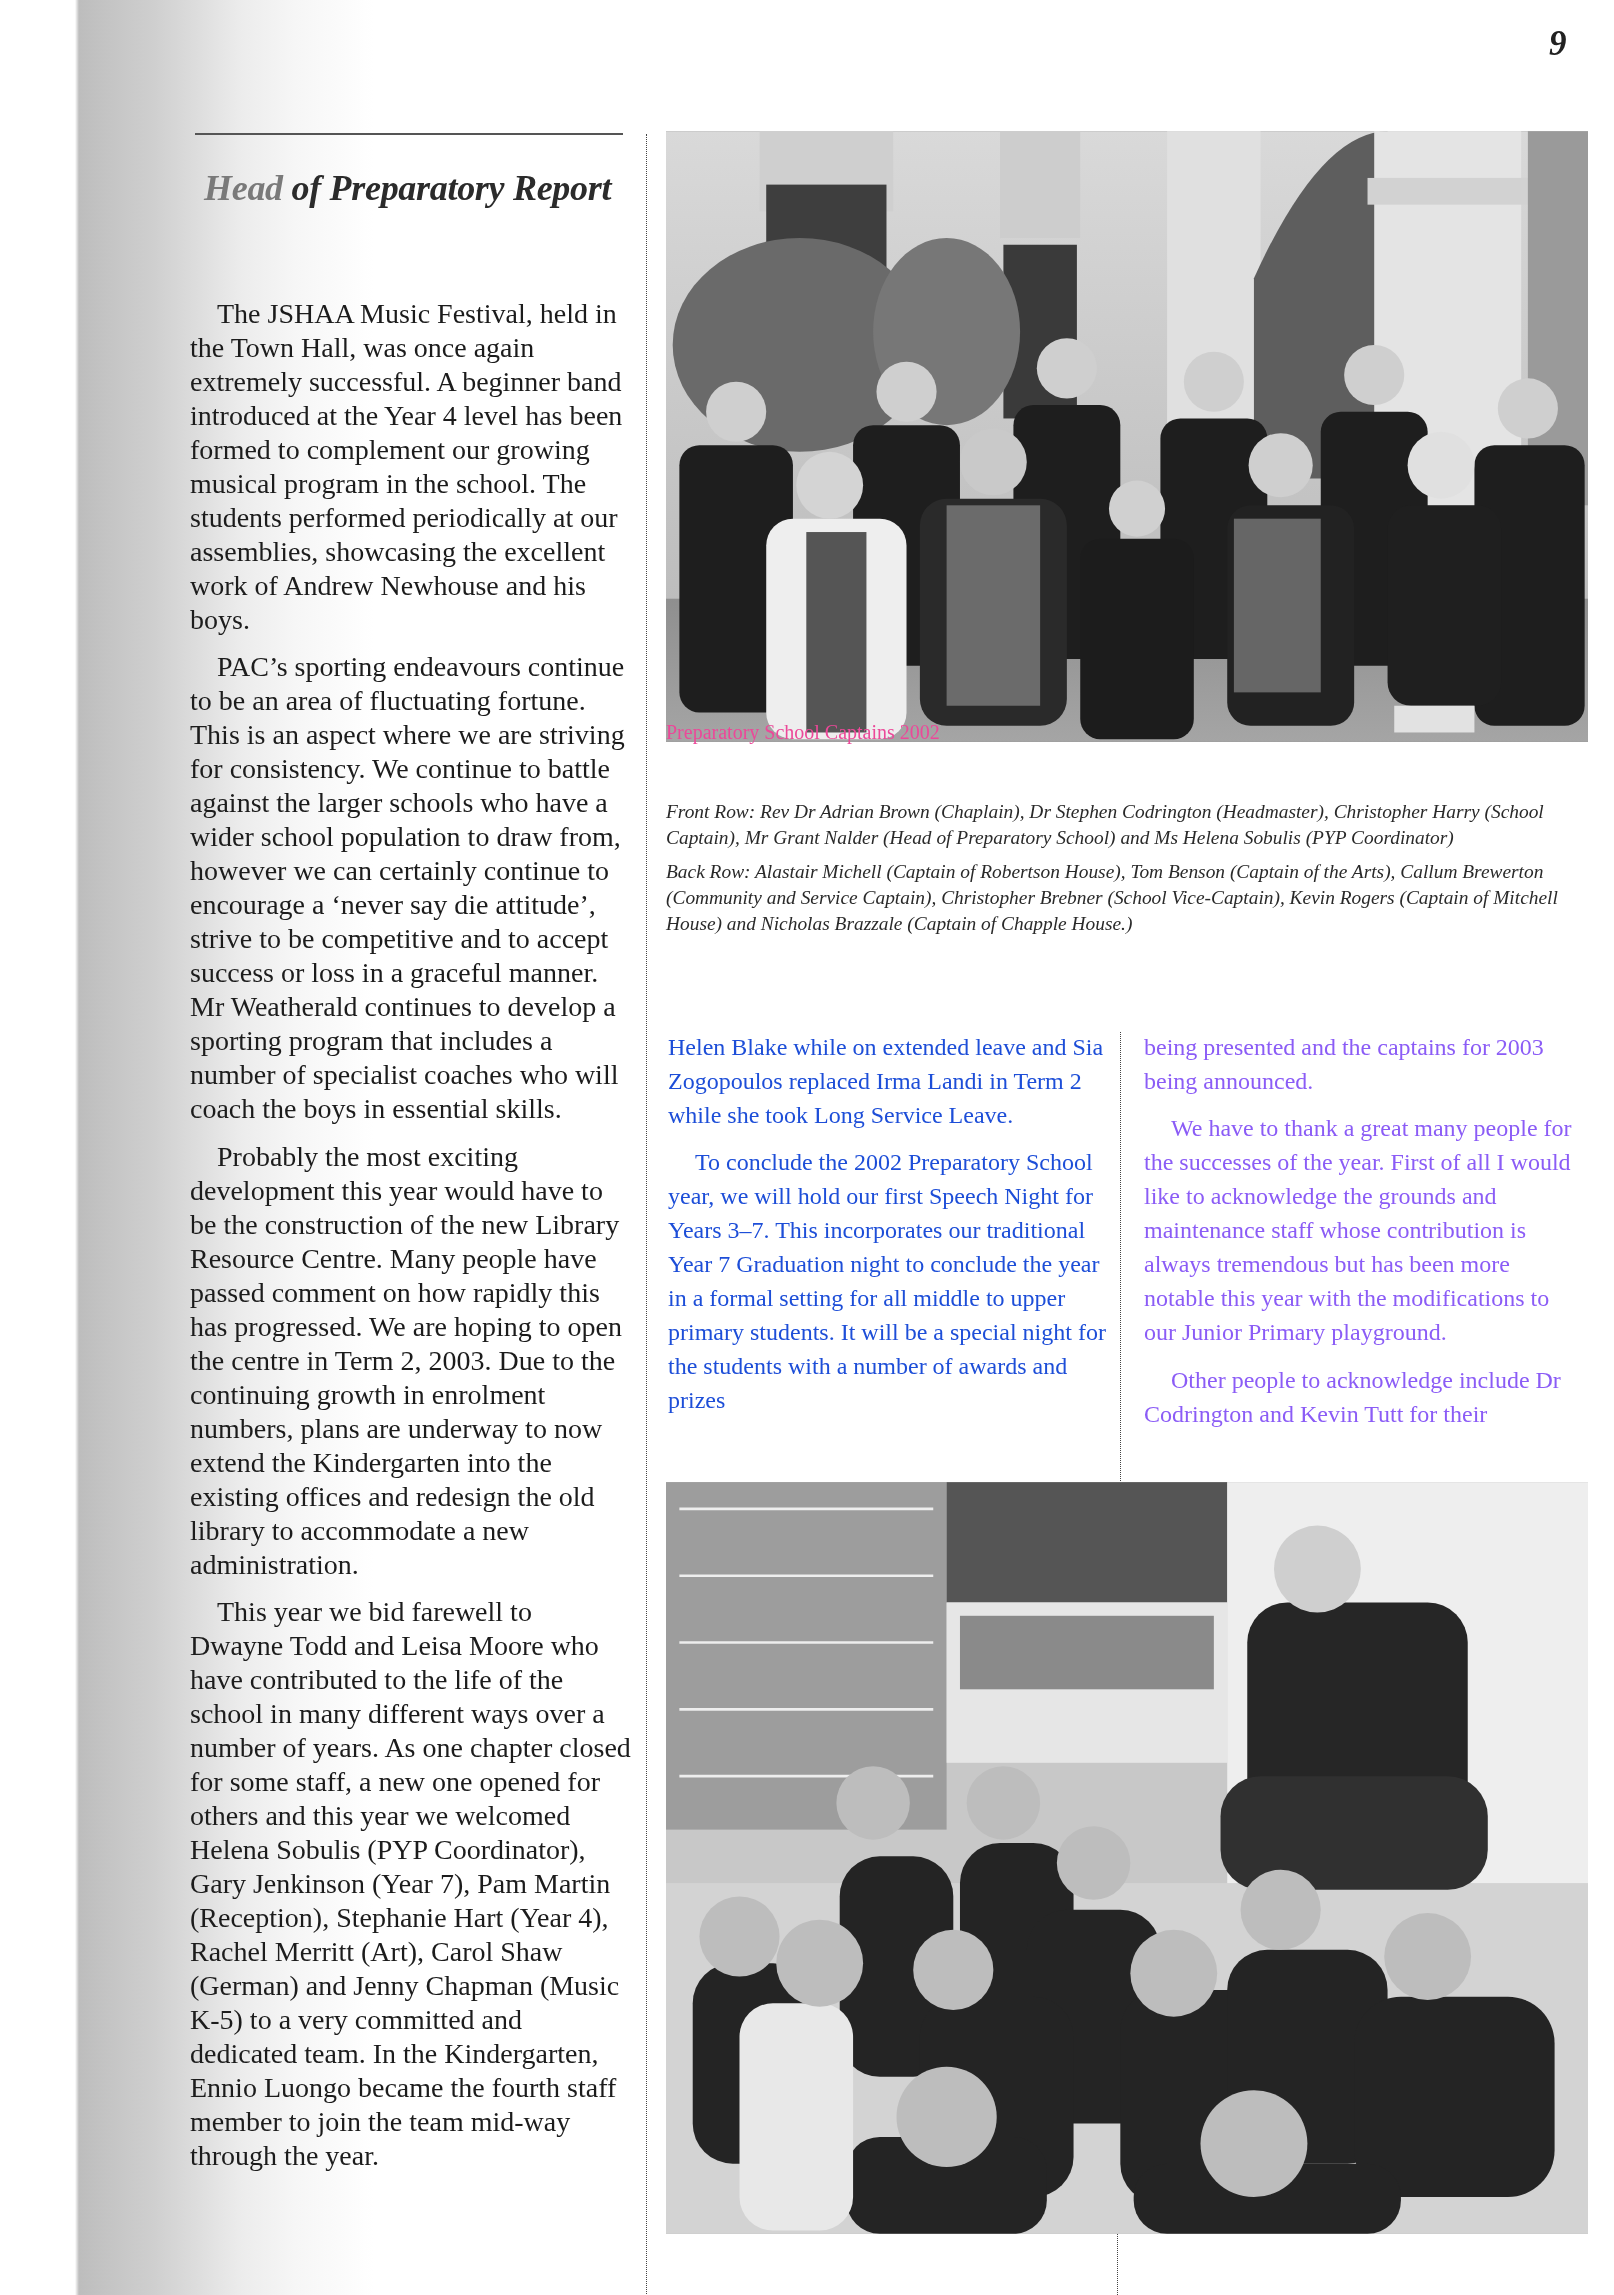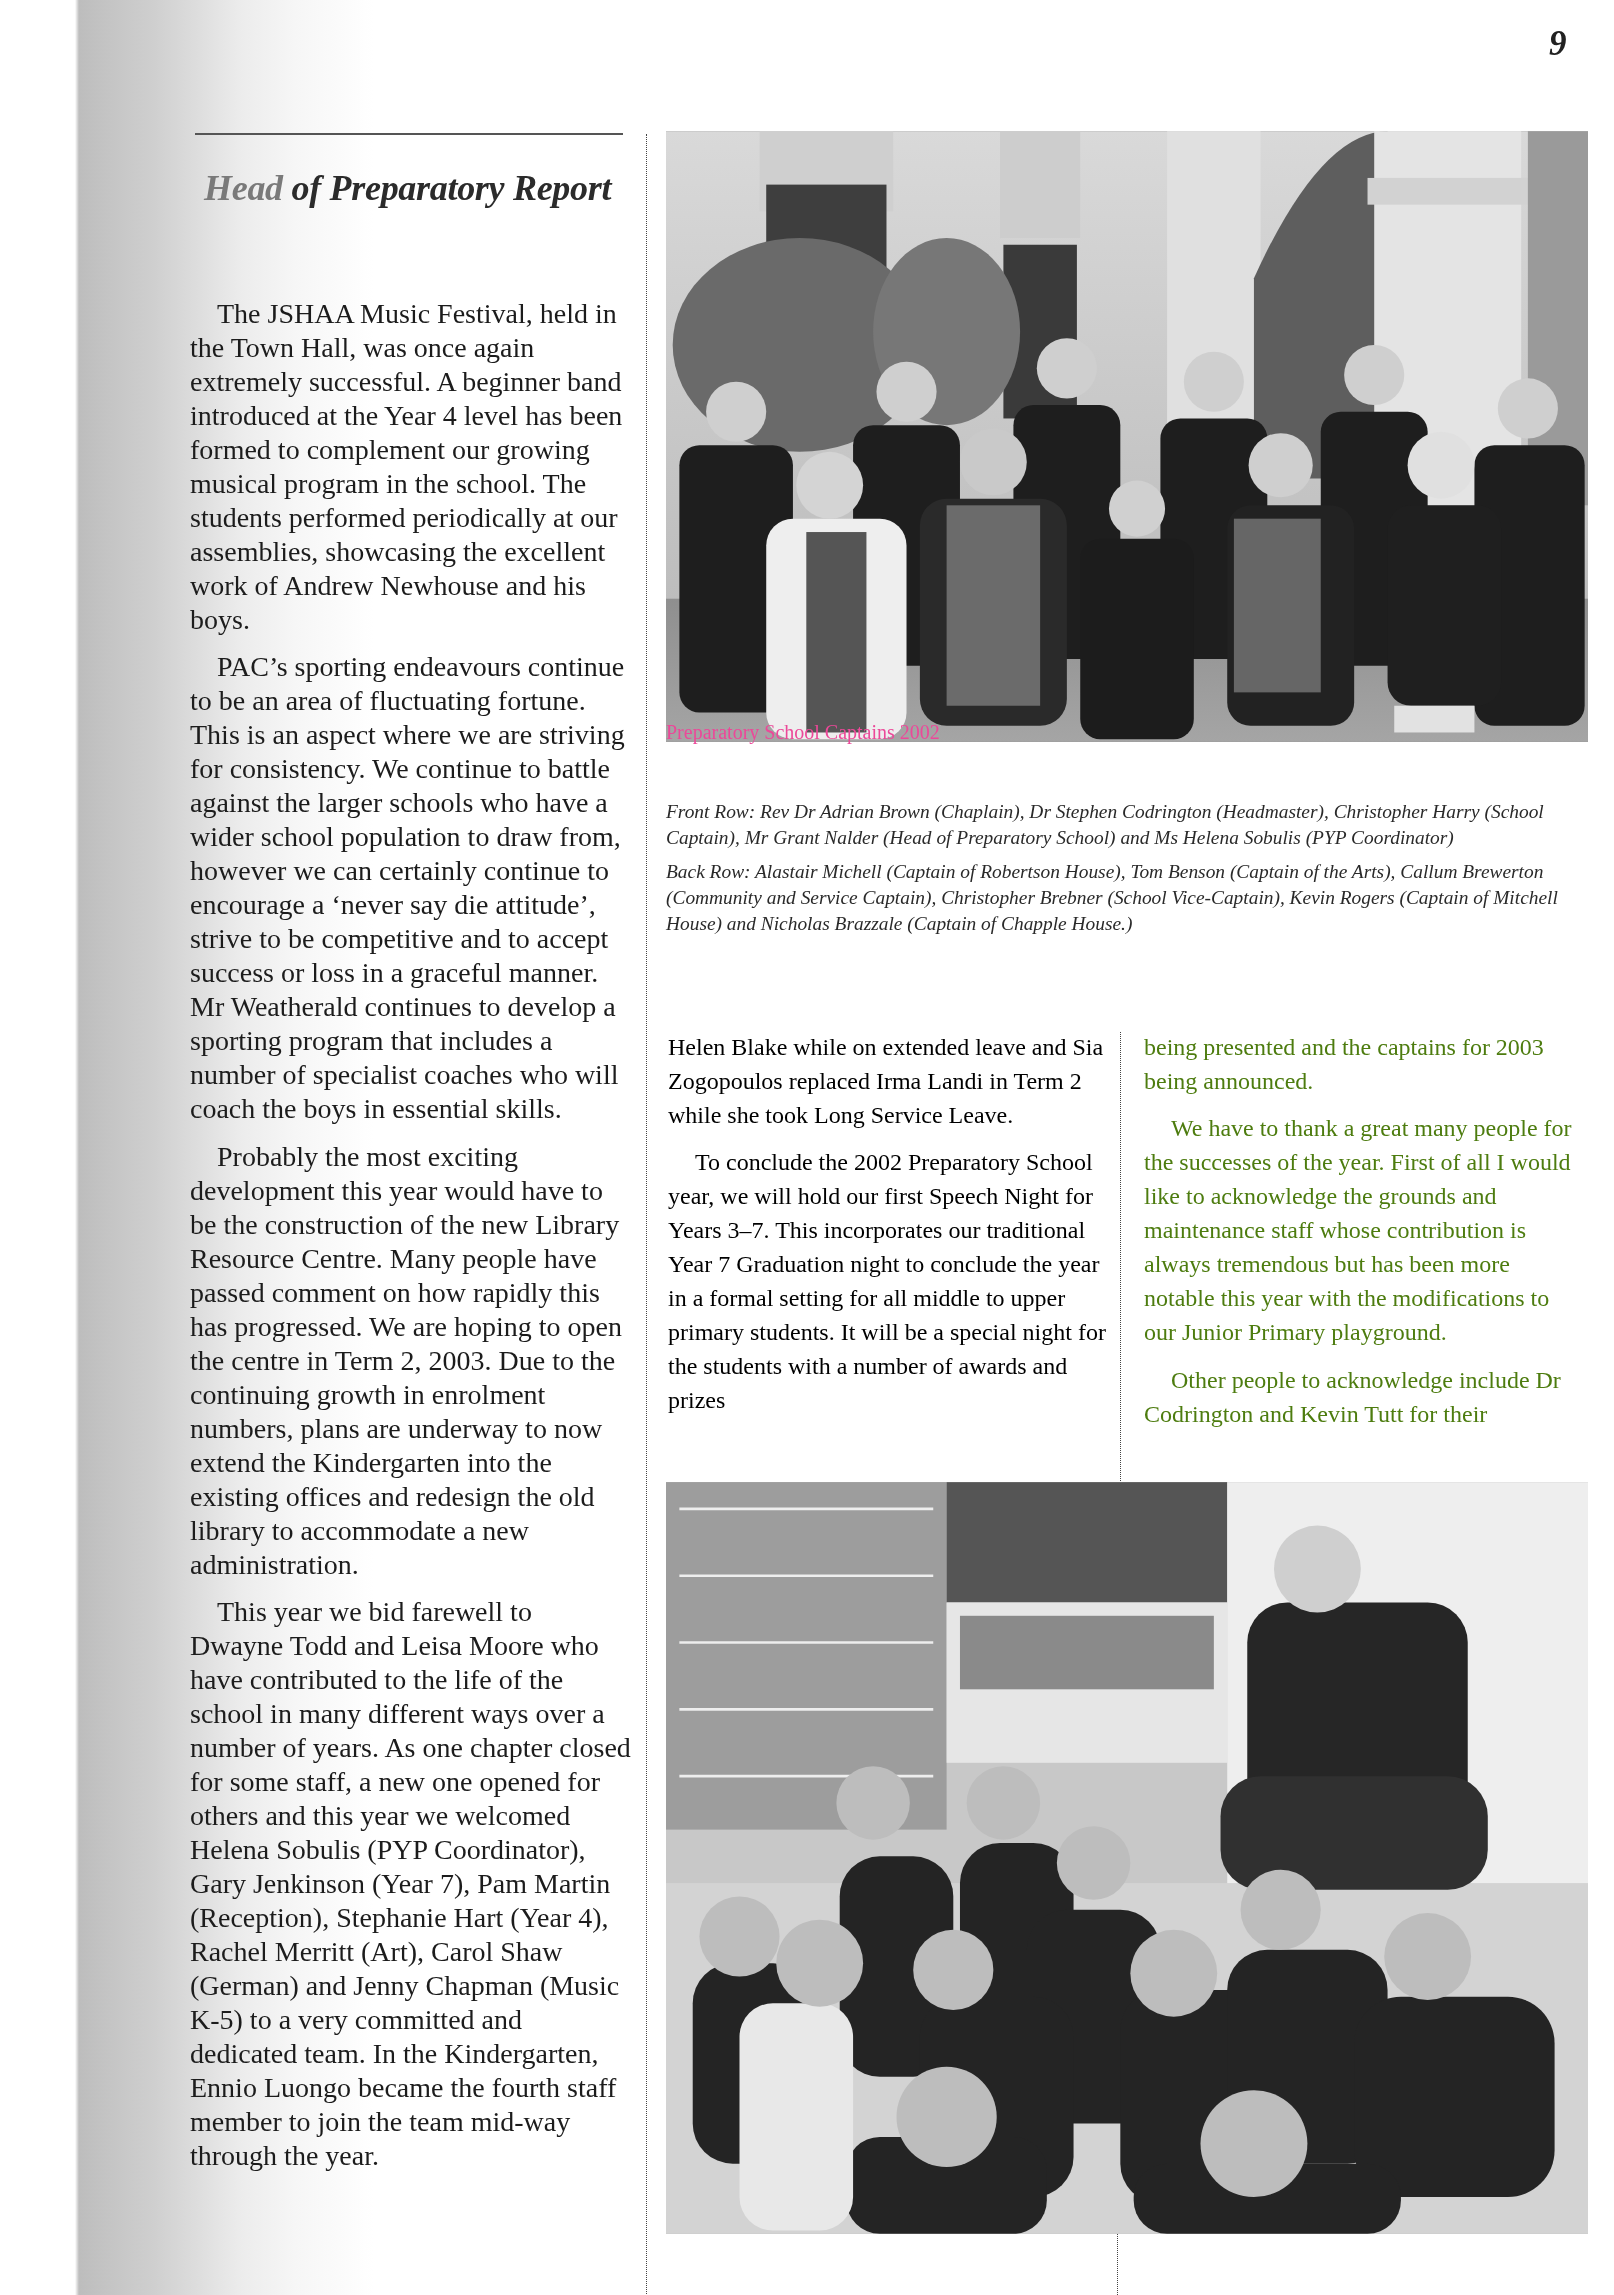--- a/index.html
+++ b/index.html
@@ -42,7 +42,7 @@
   }
   .col2 {
     position: absolute; left: 668px; top: 1030px; width: 441px;
-    font-size: 24px; line-height: 34px; color: #000000;
+    font-size: 24px; line-height: 34px; color: #1d4ed8;
   }
   .col3 {
     position: absolute; left: 1144px; top: 1030px; width: 441px;

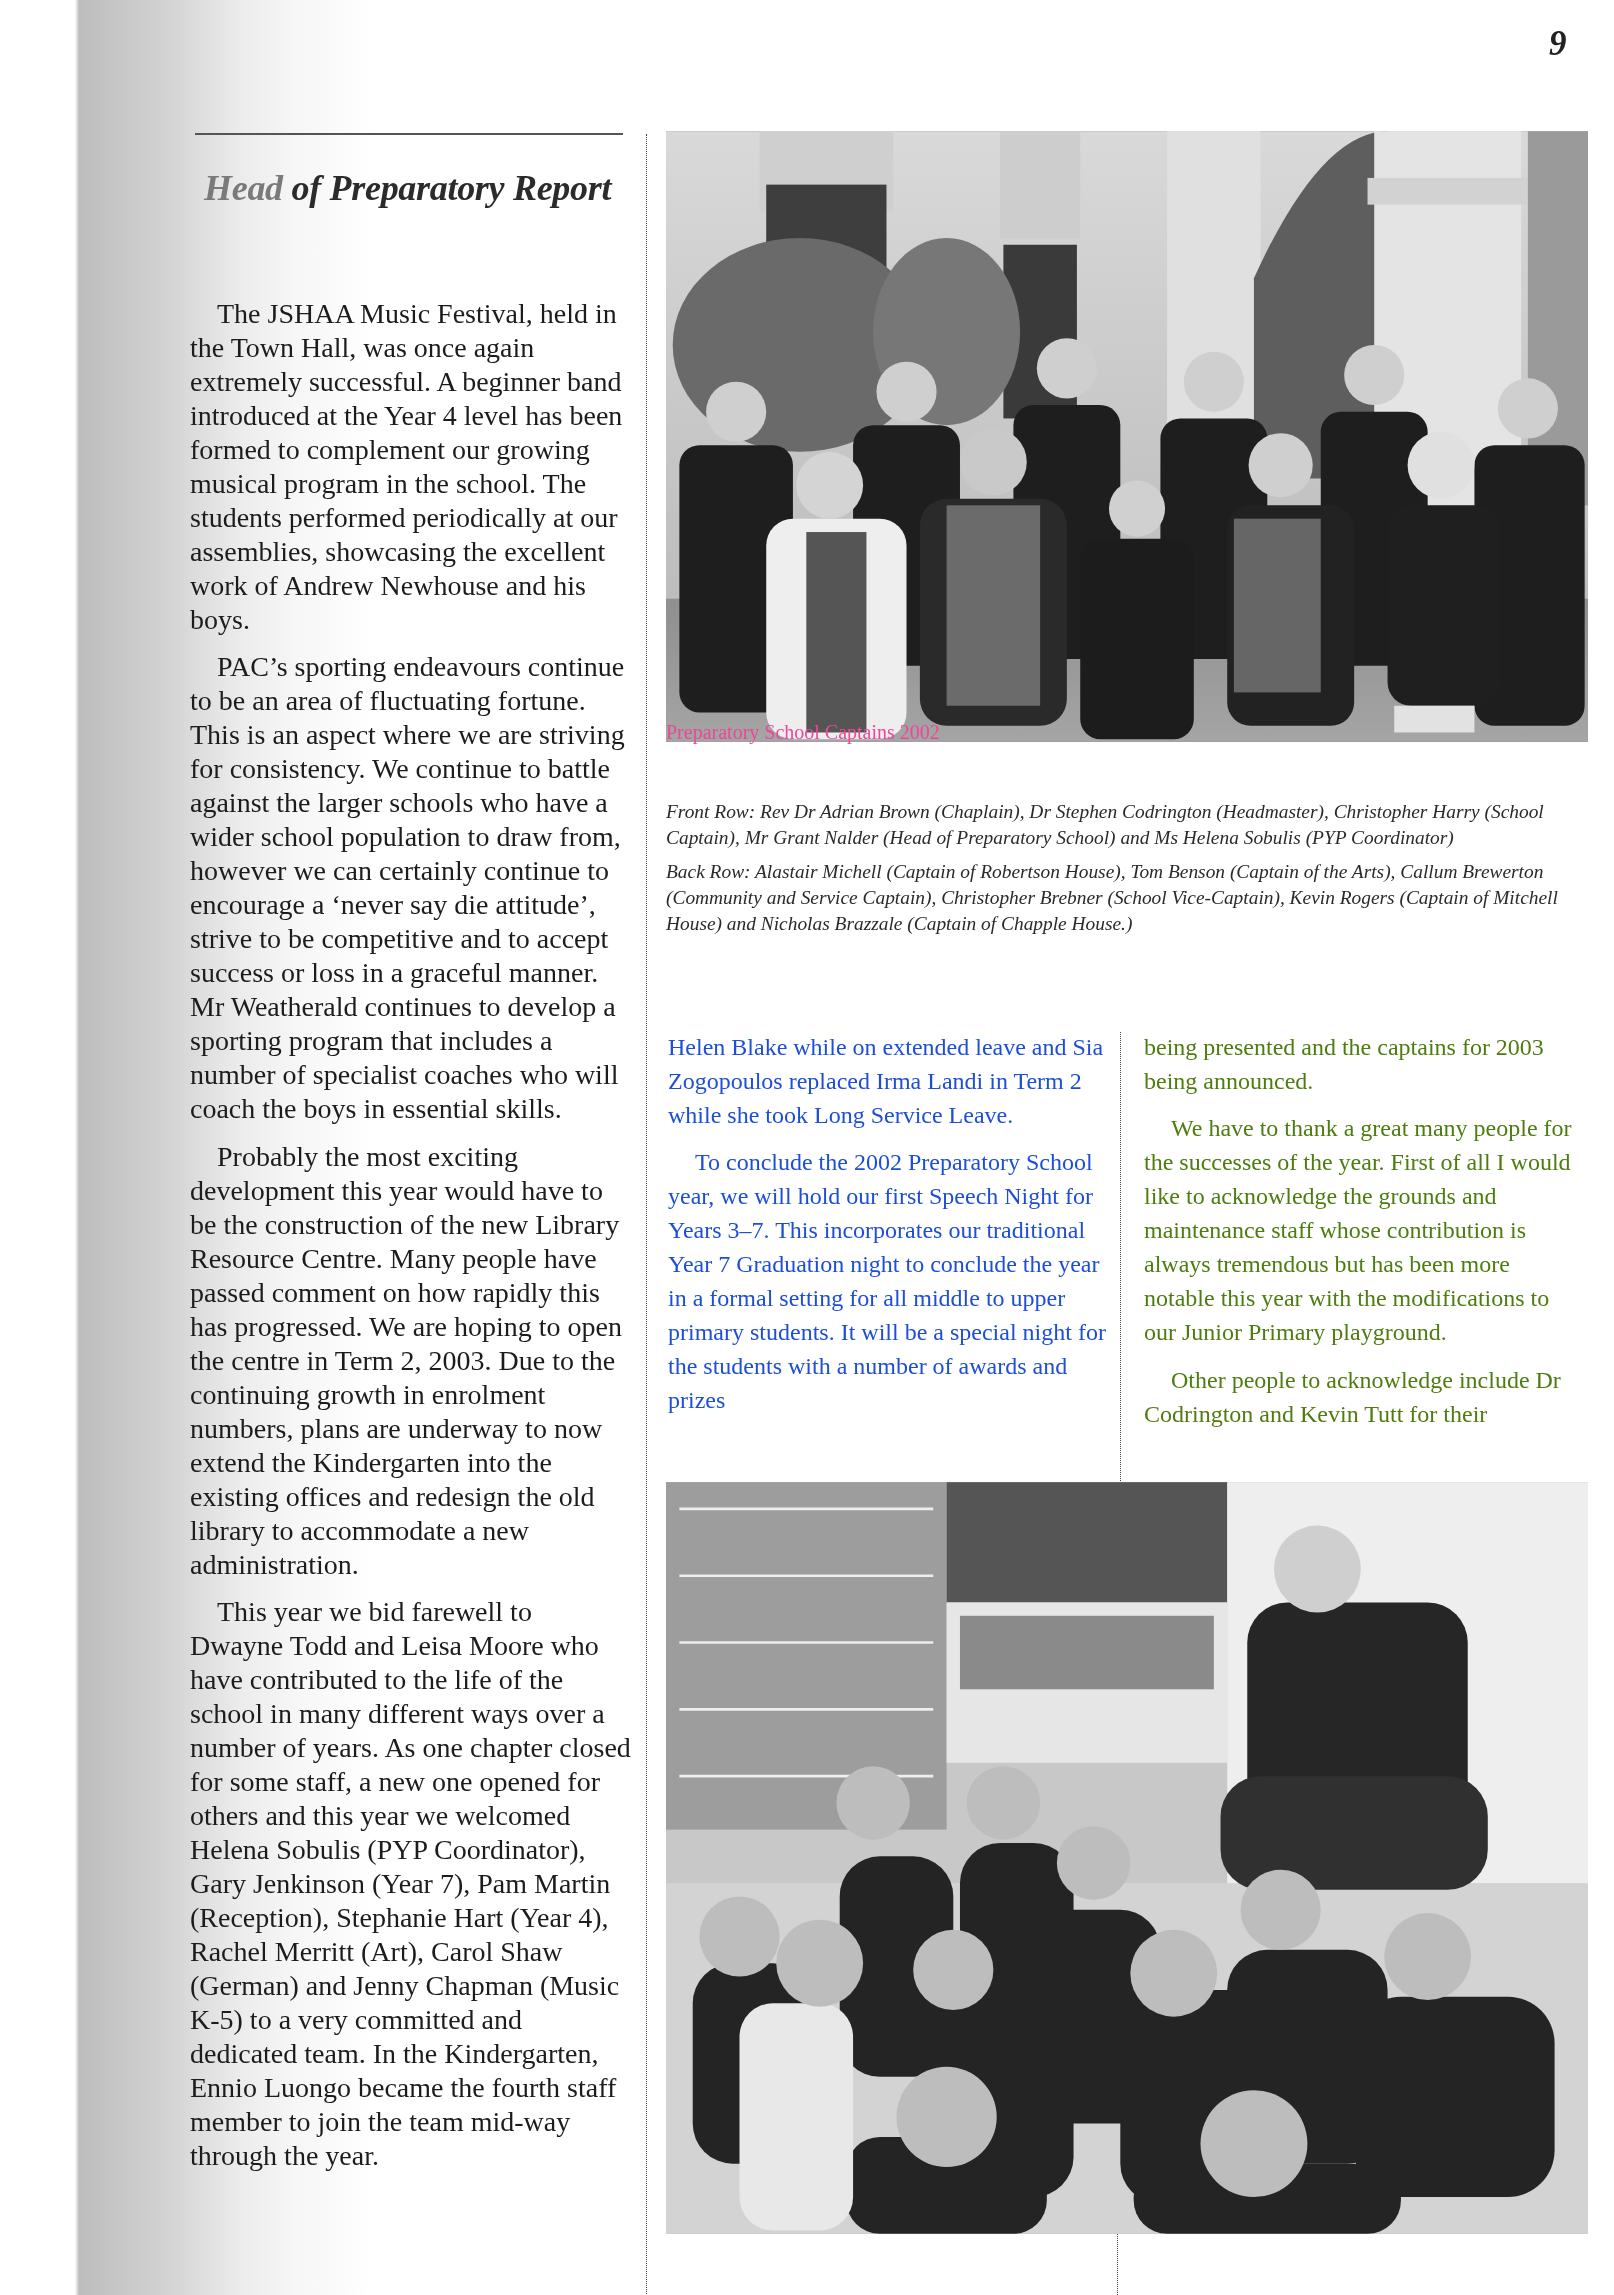--- a/index.html
+++ b/index.html
@@ -46,7 +46,7 @@
   }
   .col3 {
     position: absolute; left: 1144px; top: 1030px; width: 441px;
-    font-size: 24px; line-height: 34px; color: #4d7c0f;
+    font-size: 24px; line-height: 34px; color: #8b5cf6;
   }
   .para { margin: 0 0 13.4px 0; text-indent: 27px; }
   .para.noindent { text-indent: 0; }

